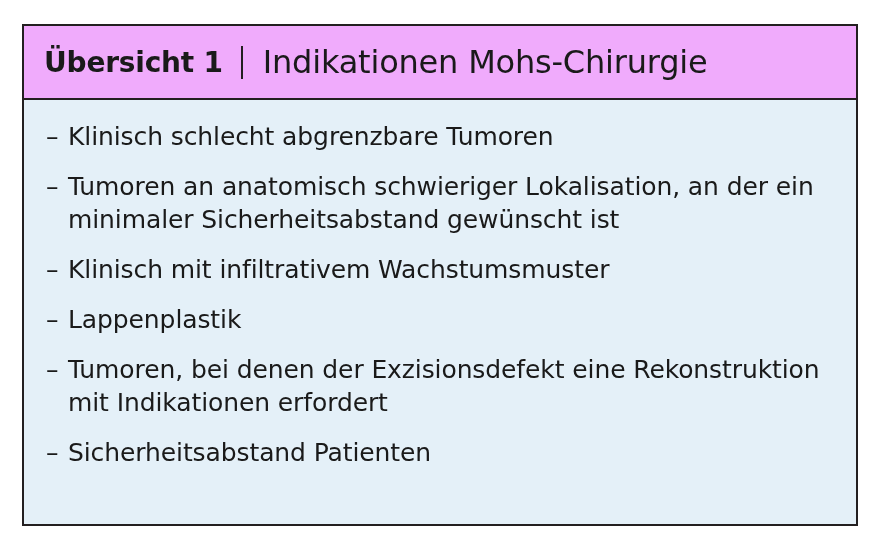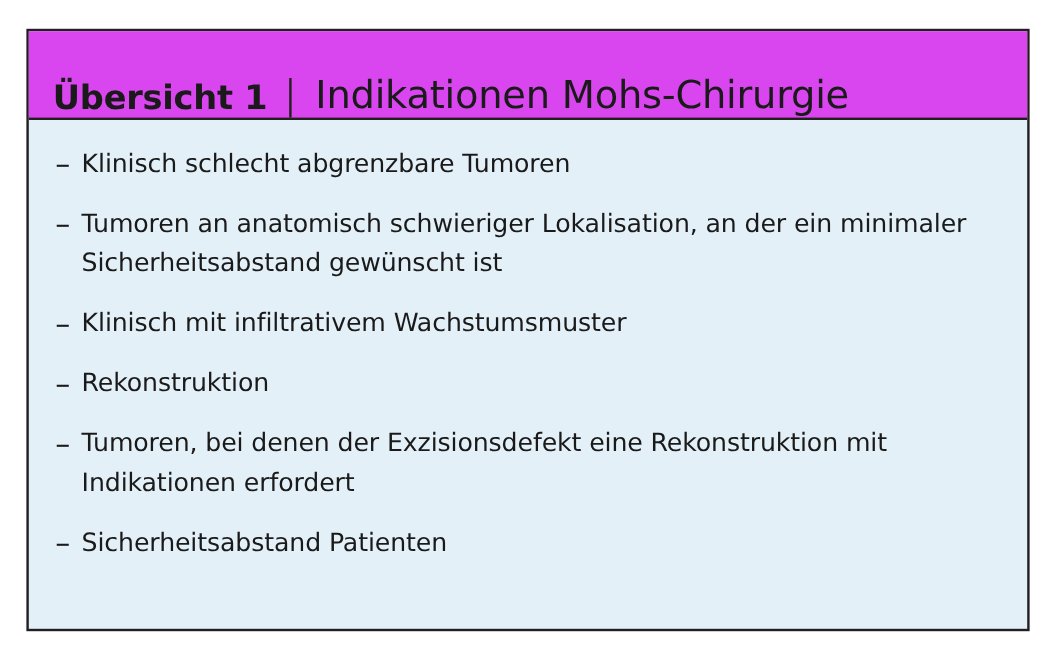--- a/index.html
+++ b/index.html
@@ -31,8 +31,8 @@
   
   .header {
     display: flex;
-    align-items: flex-end;
-    background: #d946ef;
+    align-items: center;
+    background: #f0abfc;
     border-bottom: 2px solid #231f20;
     flex: 0 0 auto;
     height: 72px;

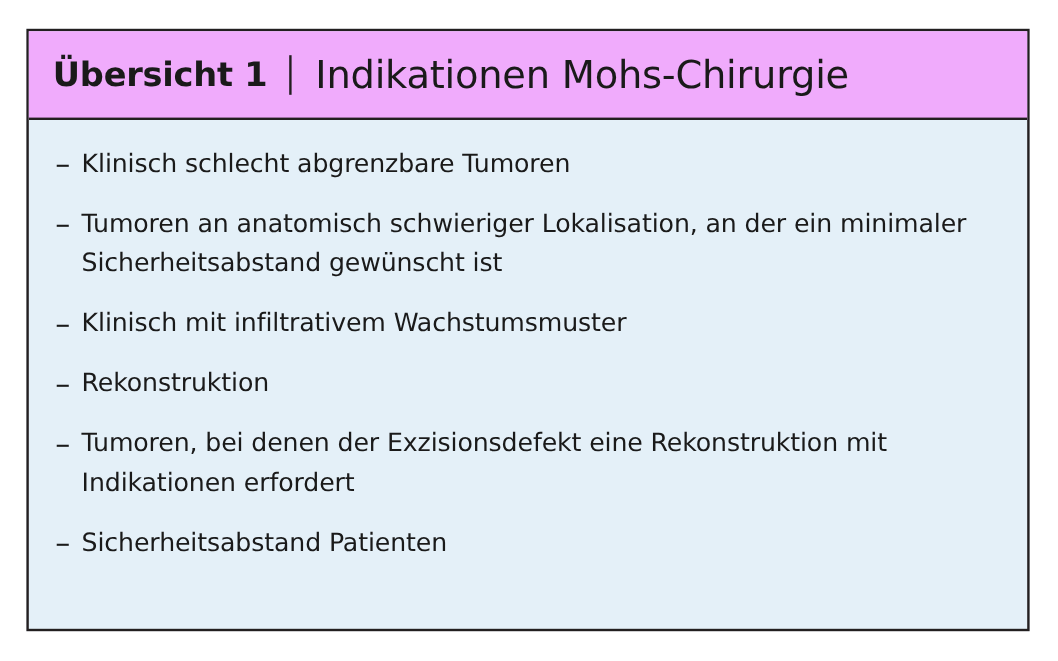--- a/index.html
+++ b/index.html
@@ -86,7 +86,7 @@
   }
   .item-text {
     flex: 1 1 auto;
-    font-size: 21px;
+    font-size: 25px;
     line-height: 33px;
     letter-spacing: -0.1px;
     color: #1a1a1a;

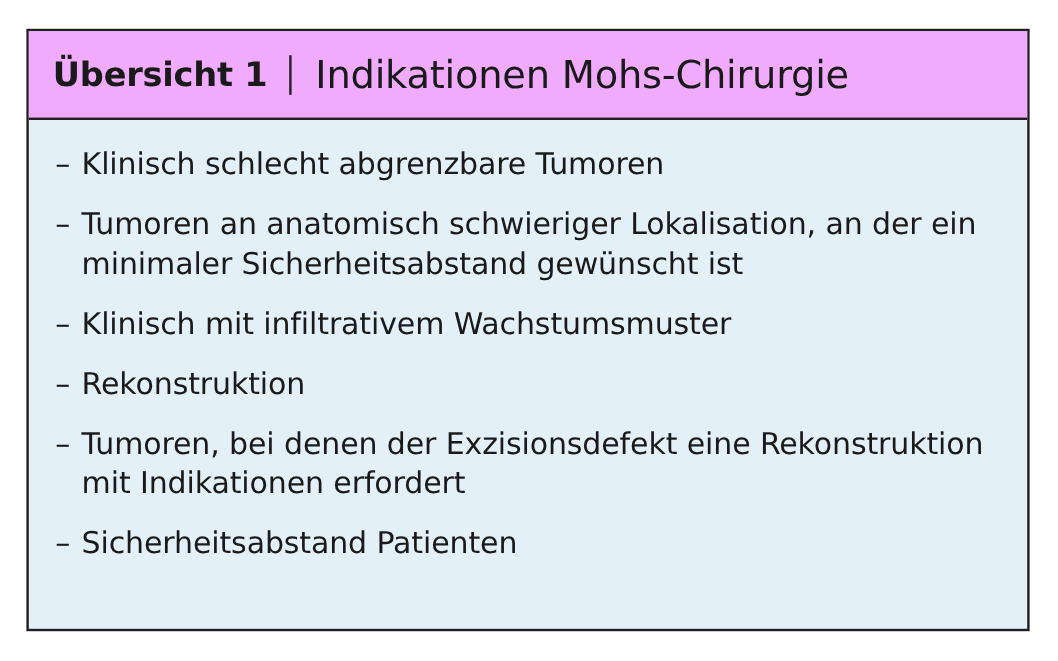--- a/index.html
+++ b/index.html
@@ -126,7 +126,7 @@
 
     <div class="list-item">
       <span class="dash">–</span>
-      <span class="item-text">Rekonstruktion</span>
+      <span class="item-text">Lappenplastik</span>
     </div>
 
     <div class="list-item">

